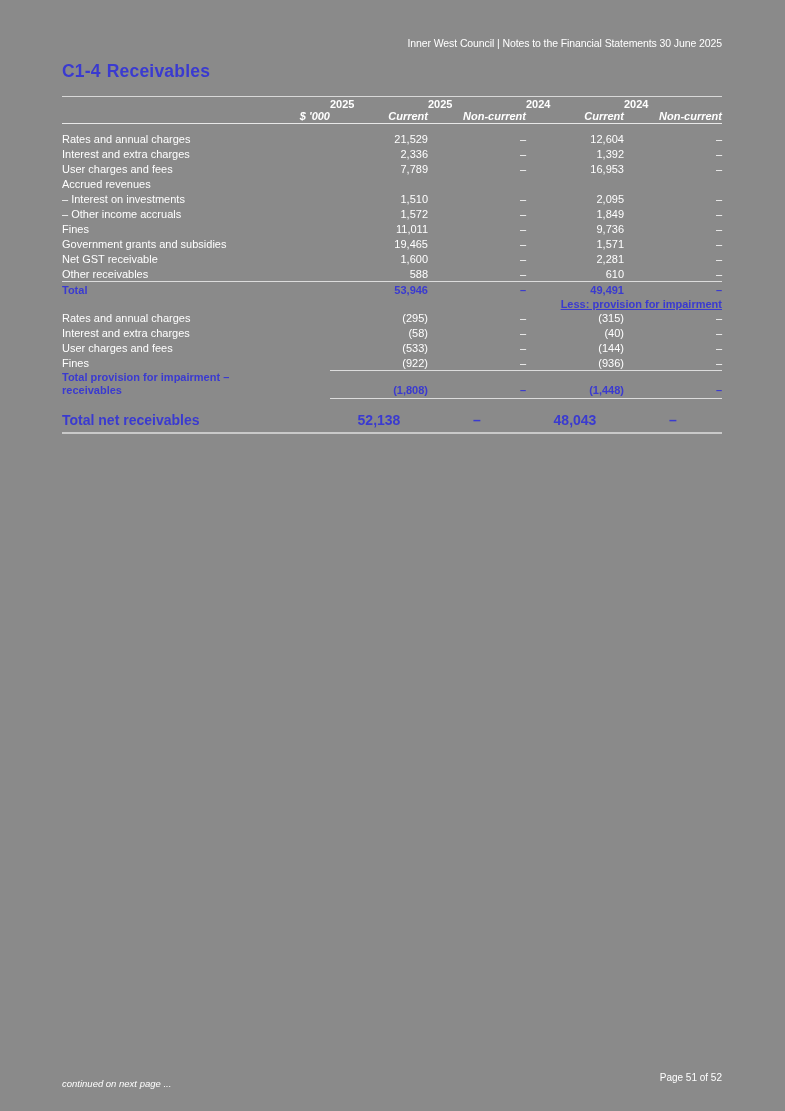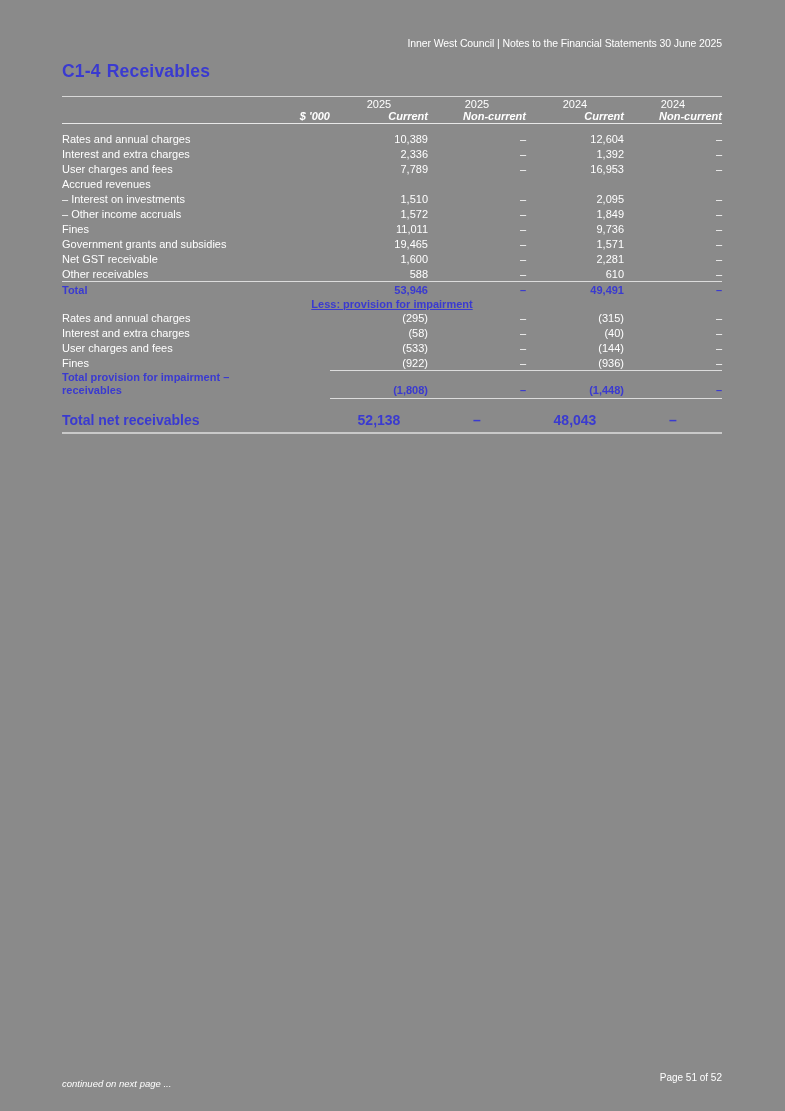--- a/index.html
+++ b/index.html
@@ -58,8 +58,8 @@
   .col-label { width: 268px; }
   .col-num   { width: 98px; }
   .hdr-year td {
-    text-align: center;
-    font-weight: normal;
+    text-align: left;
+    font-weight: bold;
     padding-top: 4px;
   }
   .hdr-sub td {

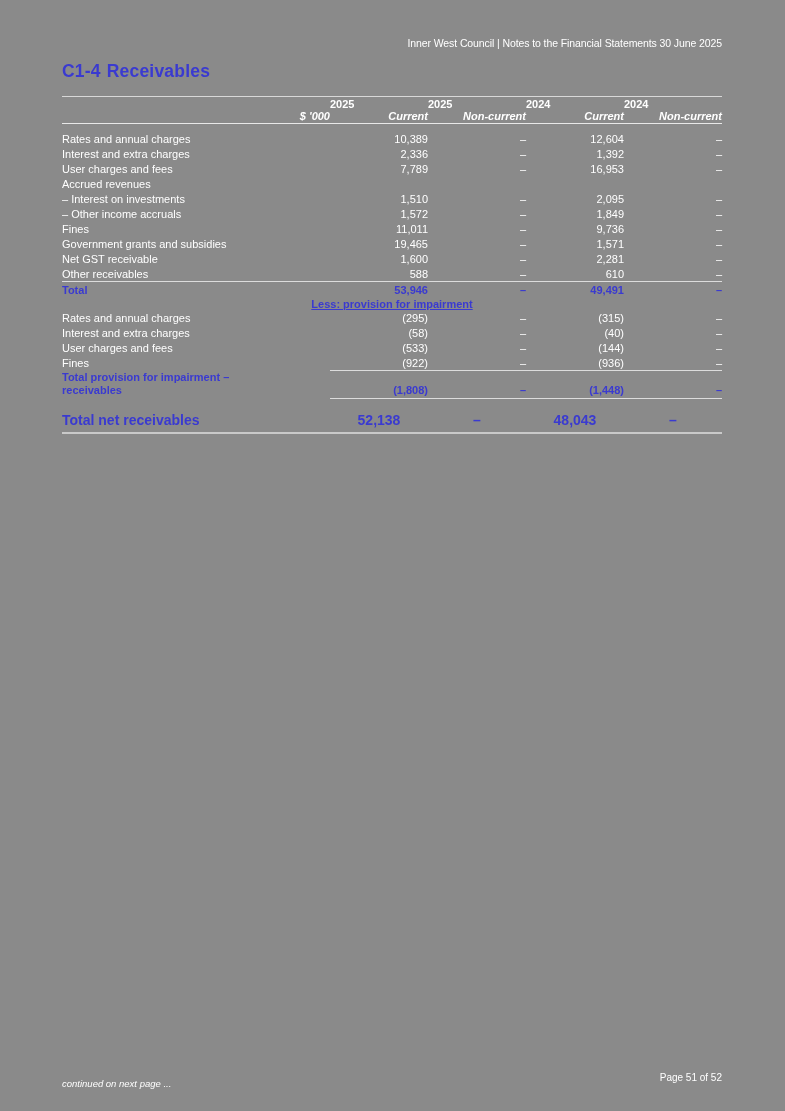--- a/index.html
+++ b/index.html
@@ -189,7 +189,7 @@
 
       <tr class="data">
         <td class="lbl">Rates and annual charges</td>
-        <td>10,389</td>
+        <td>21,529</td>
         <td>–</td>
         <td>12,604</td>
         <td>–</td>

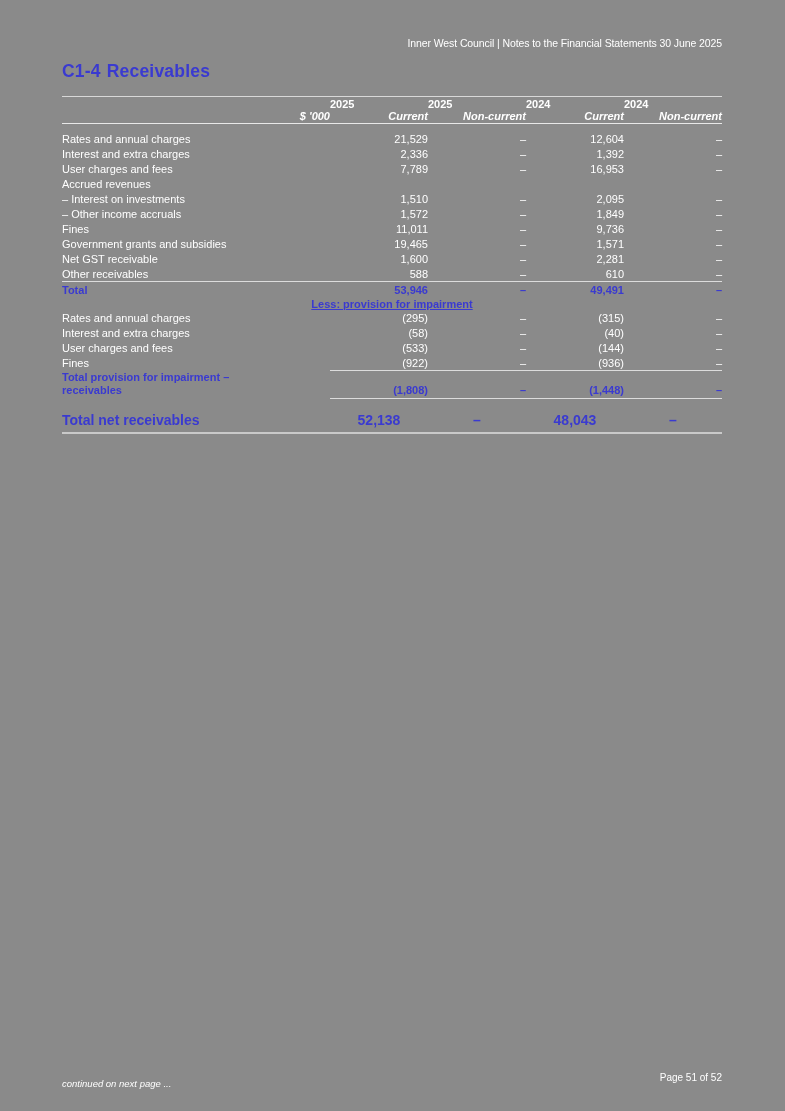--- a/index.html
+++ b/index.html
@@ -108,7 +108,7 @@
     color: #3a3ad0;
     font-weight: bold;
     text-decoration: underline;
-    text-align: center;
+    text-align: right;
     padding-top: 8px;
     padding-bottom: 2px;
   }

